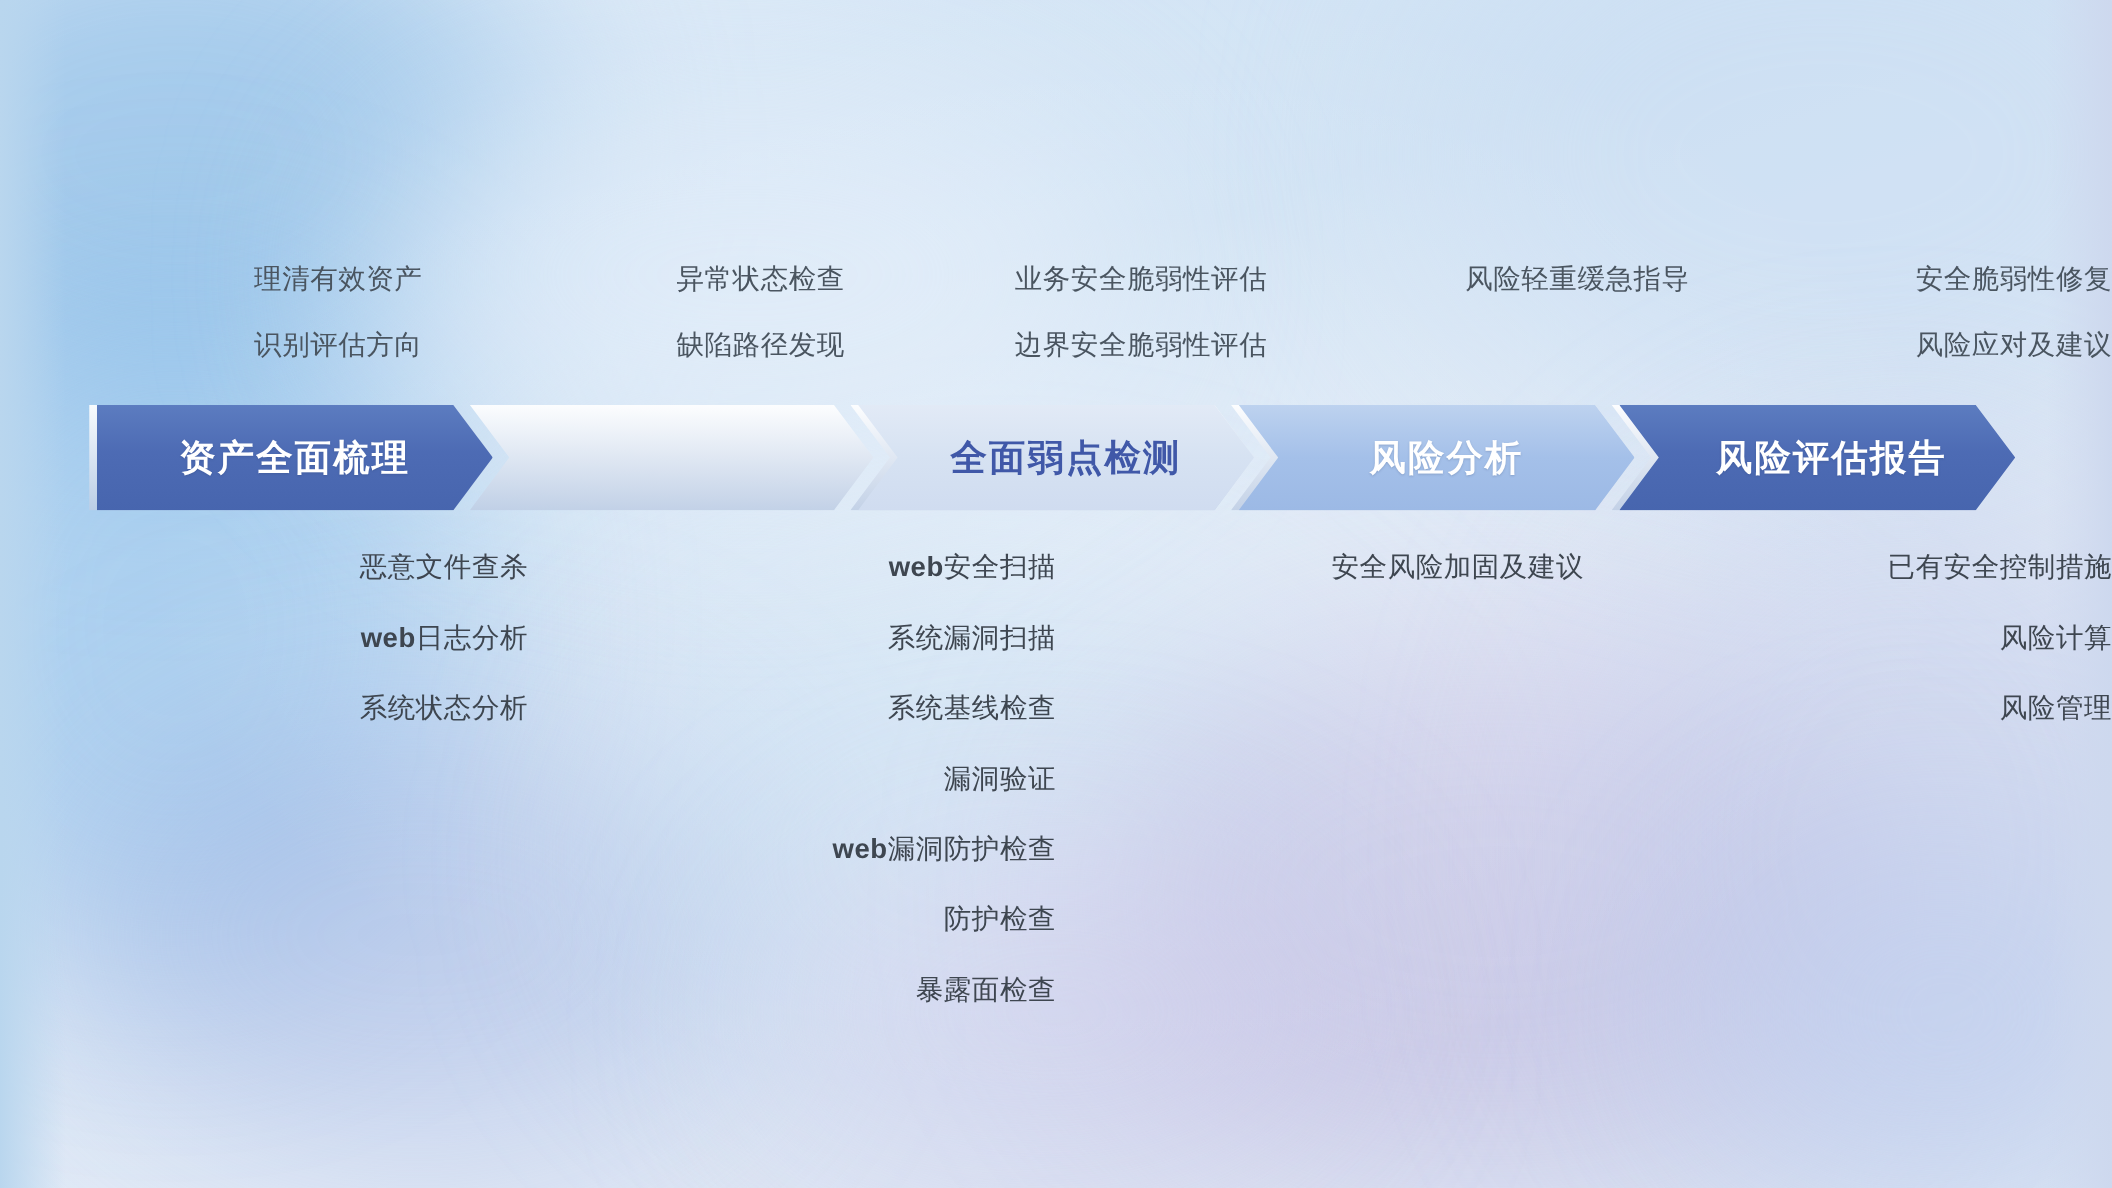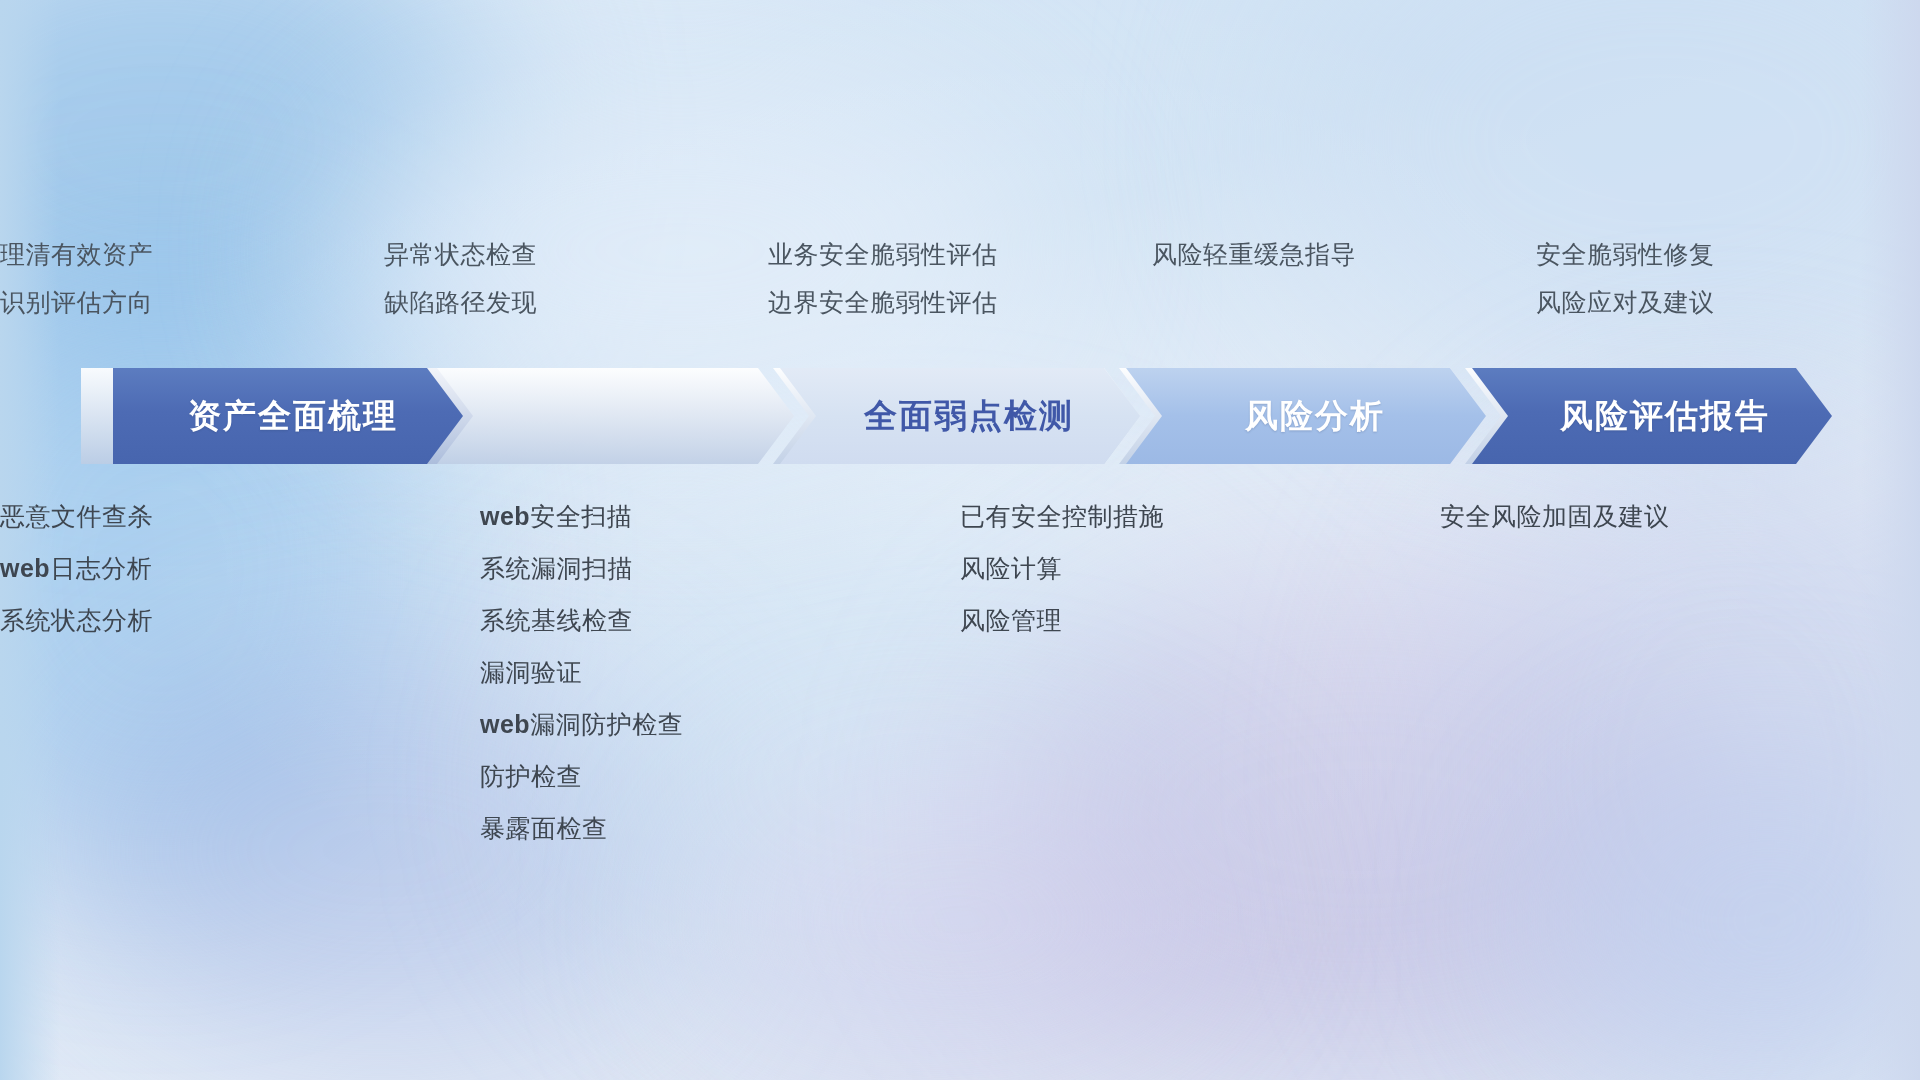--- a/index.html
+++ b/index.html
@@ -38,7 +38,7 @@
   .row{position:absolute;left:0;right:0;}
 
   .cols{display:flex;width:1920px;}
-  .col{flex:1 1 0;display:flex;flex-direction:column;align-items:flex-start;}
+  .col{flex:1 1 0;display:flex;flex-direction:column;align-items:flex-end;gap:12px;}
 
   
   #top-row{top:230px;}

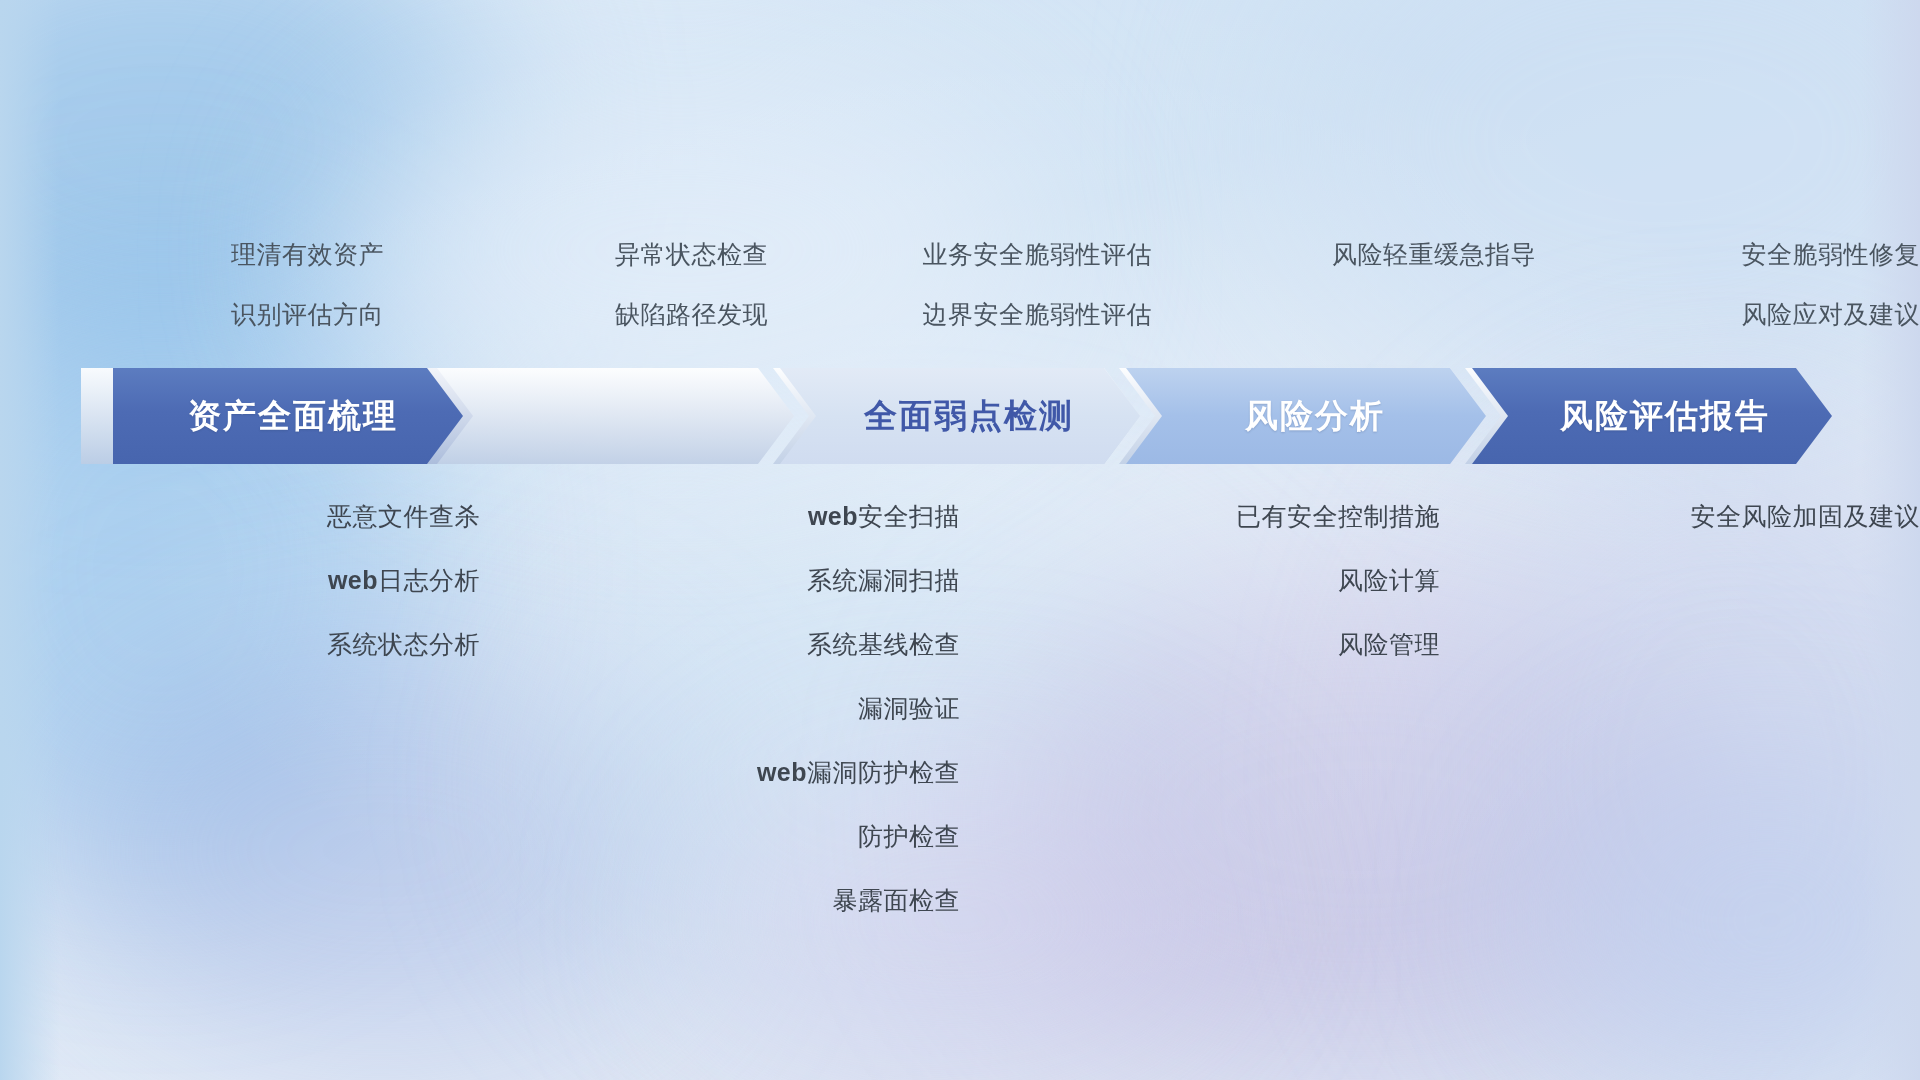--- a/index.html
+++ b/index.html
@@ -127,7 +127,7 @@
   <div class="row" id="chevron-band">
     <div class="chev-wrap" id="chev-wrap">
         <div class="chev" style="left: -7px; width: 367px; background: linear-gradient(rgba(255, 255, 255, 0.92), rgba(190, 205, 228, 0.85)); clip-path: polygon(0px 0px, calc(100% - 36px) 0px, 100% 50%, calc(100% - 36px) 100%, 0px 100%);"></div>
-        <div class="chev" style="left: 0px; width: 360px; background: linear-gradient(rgb(92, 124, 192) 0%, rgb(77, 107, 180) 45%, rgb(71, 101, 174) 100%); clip-path: polygon(0px 0px, calc(100% - 36px) 0px, 100% 50%, calc(100% - 36px) 100%, 0px 100%); margin-left: 25px;">
+        <div class="chev" style="left: 0px; width: 360px; background: linear-gradient(rgb(92, 124, 192) 0%, rgb(77, 107, 180) 45%, rgb(71, 101, 174) 100%); clip-path: polygon(0px 0px, calc(100% - 36px) 0px, 100% 50%, calc(100% - 36px) 100%, 0px 100%);">
           <div class="lab" style="color: rgb(255, 255, 255);">资产全面梳理</div>
         </div>
         <div class="chev" style="left: 339px; width: 367px; background: linear-gradient(rgba(255, 255, 255, 0.92), rgba(190, 205, 228, 0.85)); clip-path: polygon(0px 0px, calc(100% - 36px) 0px, 100% 50%, calc(100% - 36px) 100%, 0px 100%, 36px 50%);"></div>

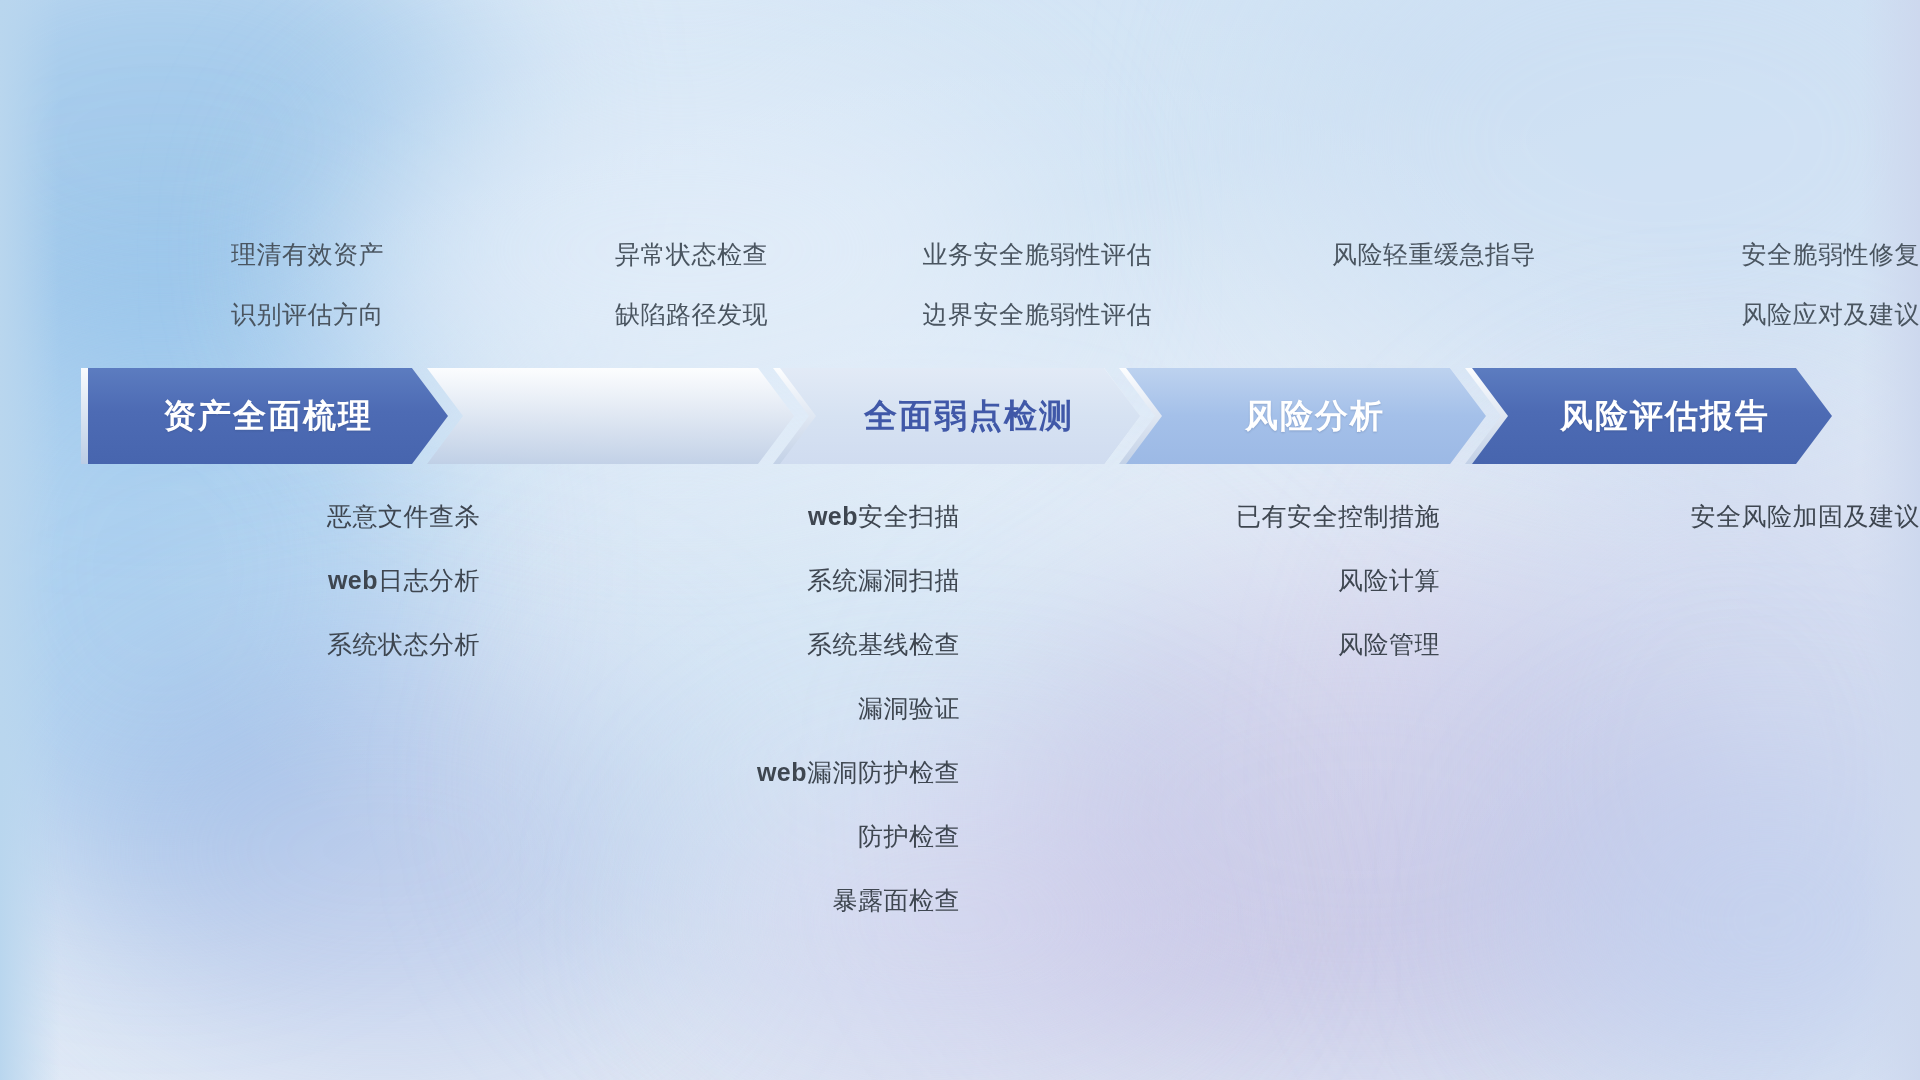--- a/index.html
+++ b/index.html
@@ -163,12 +163,12 @@
           <div class="bot-item">暴露面检查</div>
         </div>
         <div class="col">
+          <div class="bot-item">安全风险加固及建议</div>
+        </div>
+        <div class="col">
           <div class="bot-item">已有安全控制措施</div>
           <div class="bot-item">风险计算</div>
           <div class="bot-item">风险管理</div>
-        </div>
-        <div class="col">
-          <div class="bot-item">安全风险加固及建议</div>
         </div>
       </div>
   </div>

